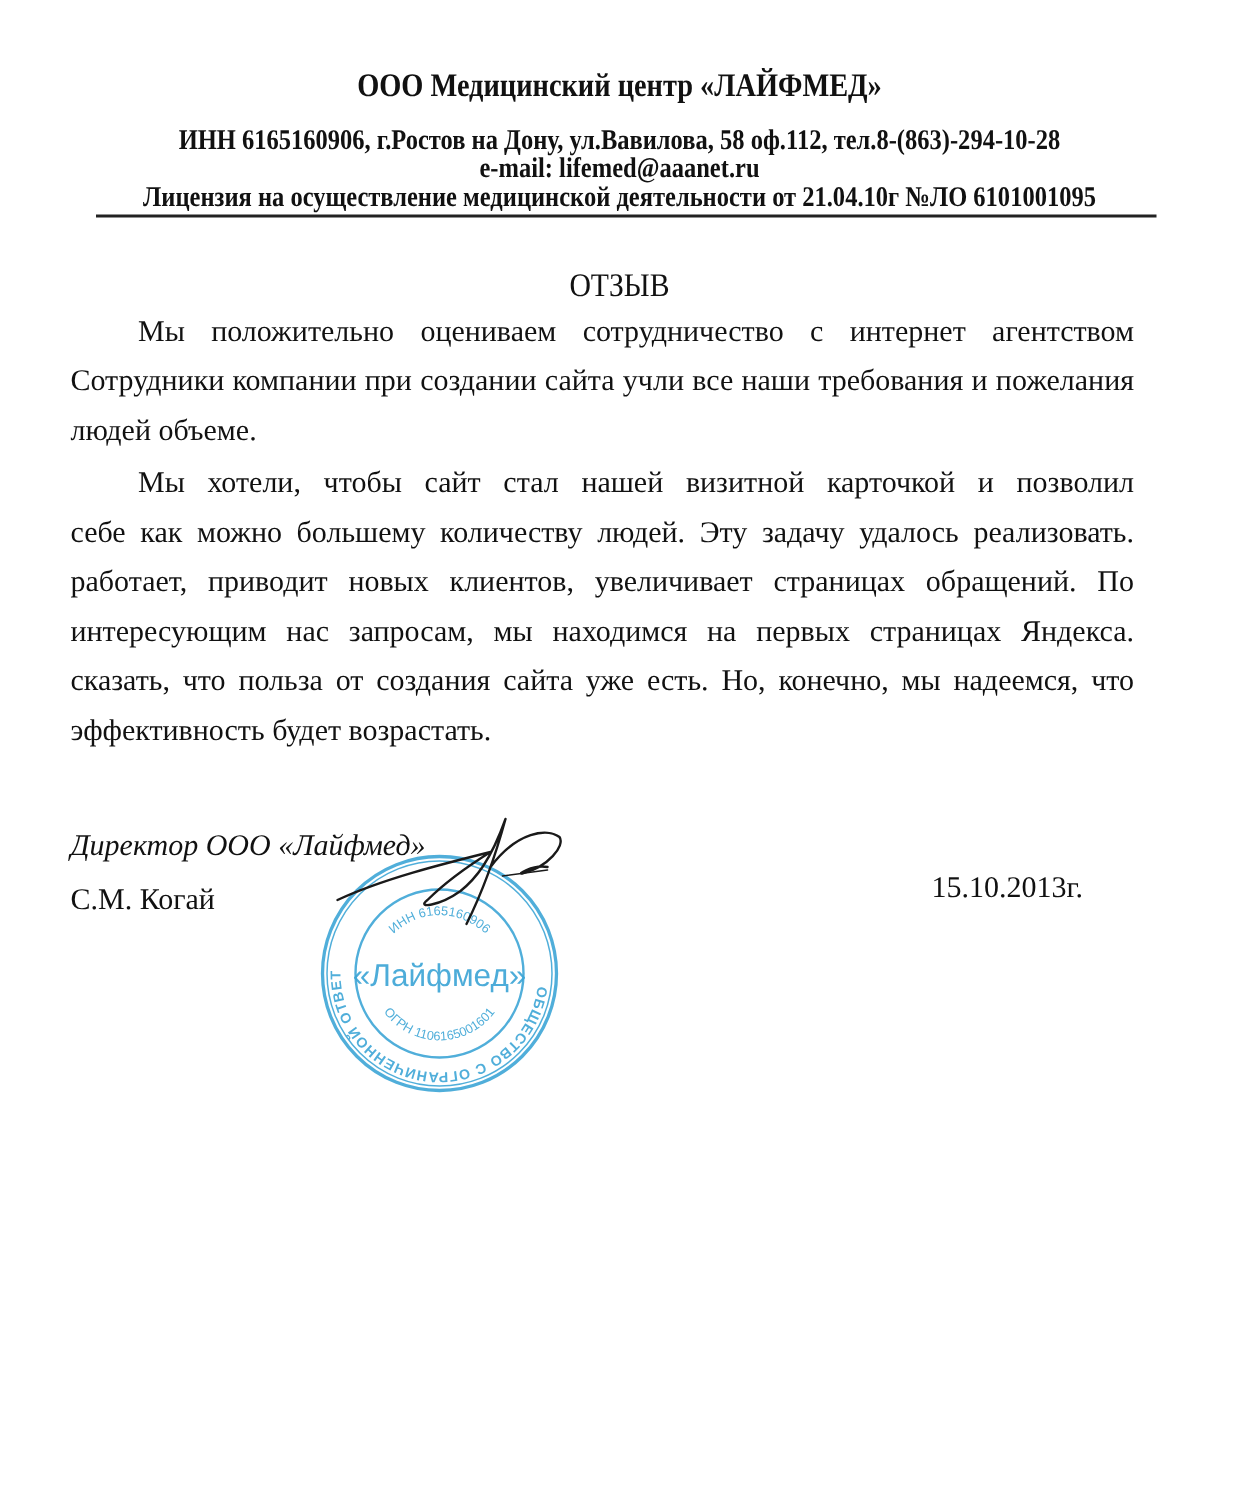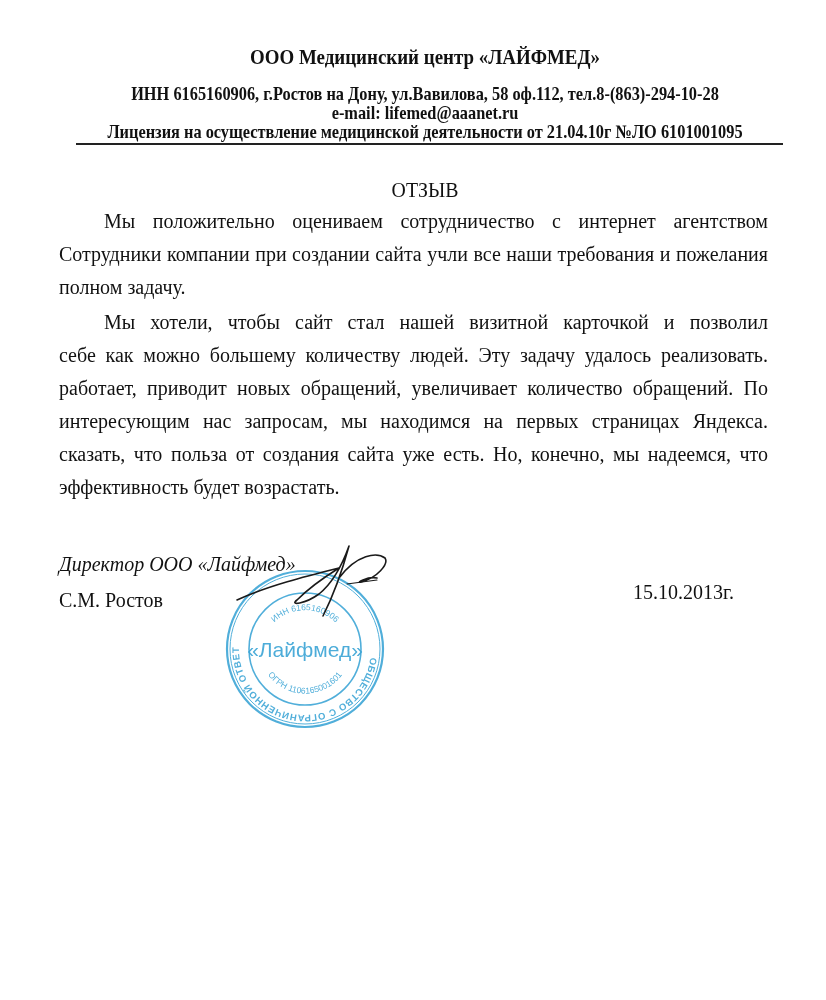--- a/index.html
+++ b/index.html
@@ -4,7 +4,7 @@
   <style>
     html, body { margin: 0; padding: 0; background: #ffffff; }
     body { width: 826px; height: 1000px; position: relative; overflow: hidden; color: #111; }
-    .page { position: absolute; inset: 0; margin-left: 12px; }
+    .page { position: absolute; inset: 0; }
 
     .hdr { position: absolute; left: 0; width: 826px; text-align: center; font-weight: bold;
            font-family: "Liberation Serif", serif; transform: scaleX(0.86); transform-origin: center; white-space: nowrap; }

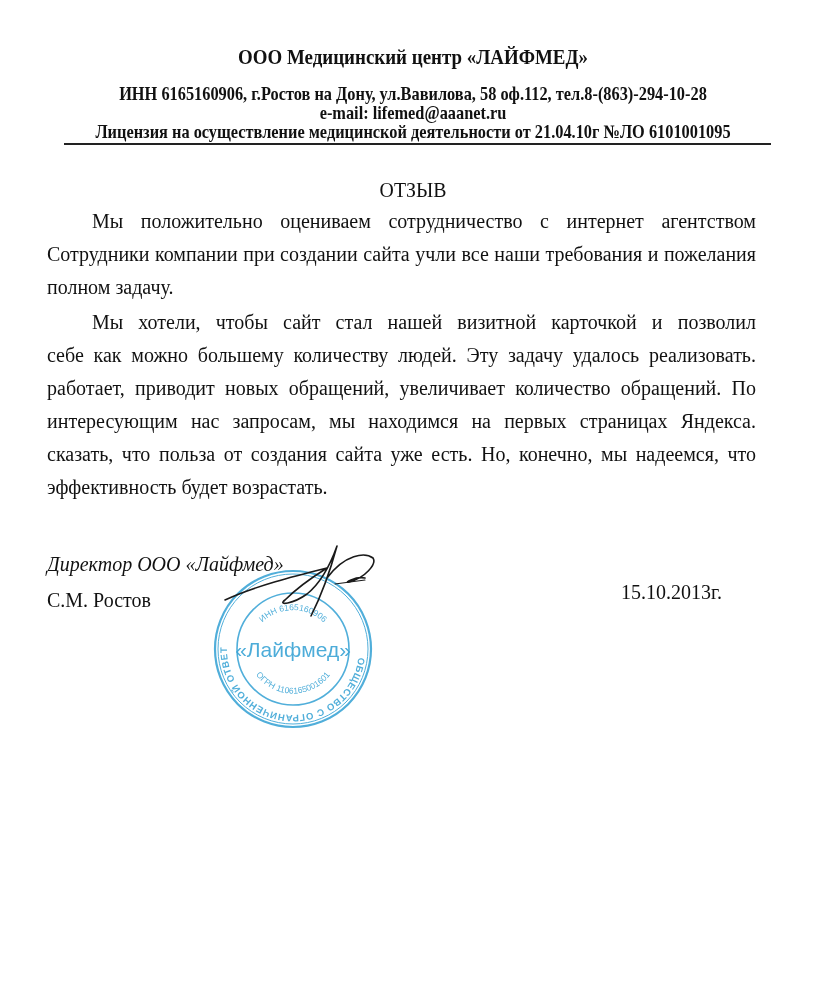--- a/index.html
+++ b/index.html
@@ -44,7 +44,7 @@
 
   <div class="line j ind" style="top: 210px; white-space: normal; height: 24px; overflow: hidden;">Мы положительно оцениваем сотрудничество с интернет агентством «DELTA».</div>
   <div class="line j" style="top: 243px; white-space: normal; height: 24px; overflow: hidden;">Сотрудники компании при создании сайта учли все наши требования и пожелания в</div>
-  <div class="line" style="top:276px">полном задачу.</div>
+  <div class="line" style="top:276px">людей объеме.</div>
 
   <div class="line j ind" style="top: 311px; white-space: normal; height: 24px; overflow: hidden;">Мы хотели, чтобы сайт стал нашей визитной карточкой и позволил рассказать о</div>
   <div class="line j" style="top: 344px; white-space: normal; height: 24px; overflow: hidden;">себе как можно большему количеству людей. Эту задачу удалось реализовать. Сайт</div>

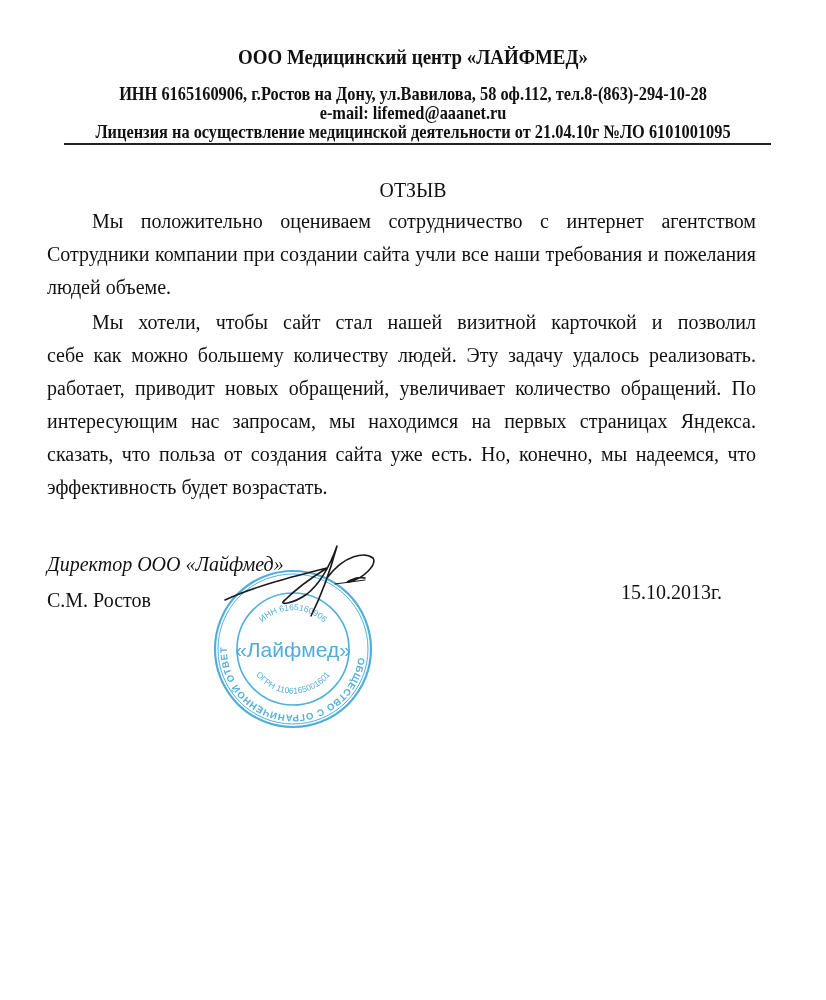--- a/index.html
+++ b/index.html
@@ -48,7 +48,7 @@
 
   <div class="line j ind" style="top: 311px; white-space: normal; height: 24px; overflow: hidden;">Мы хотели, чтобы сайт стал нашей визитной карточкой и позволил рассказать о</div>
   <div class="line j" style="top: 344px; white-space: normal; height: 24px; overflow: hidden;">себе как можно большему количеству людей. Эту задачу удалось реализовать. Сайт</div>
-  <div class="line j" style="top: 377px; white-space: normal; height: 24px; overflow: hidden;">работает, приводит новых обращений, увеличивает количество обращений. По</div>
+  <div class="line j" style="top: 377px; white-space: normal; height: 24px; overflow: hidden;">работает, приводит новых клиентов, увеличивает страницах обращений. По</div>
   <div class="line j" style="top: 410px; white-space: normal; height: 24px; overflow: hidden;">интересующим нас запросам, мы находимся на первых страницах Яндекса. Можно</div>
   <div class="line j" style="top: 443px; white-space: normal; height: 24px; overflow: hidden;">сказать, что польза от создания сайта уже есть. Но, конечно, мы надеемся, что</div>
   <div class="line" style="top:476px">эффективность будет возрастать.</div>

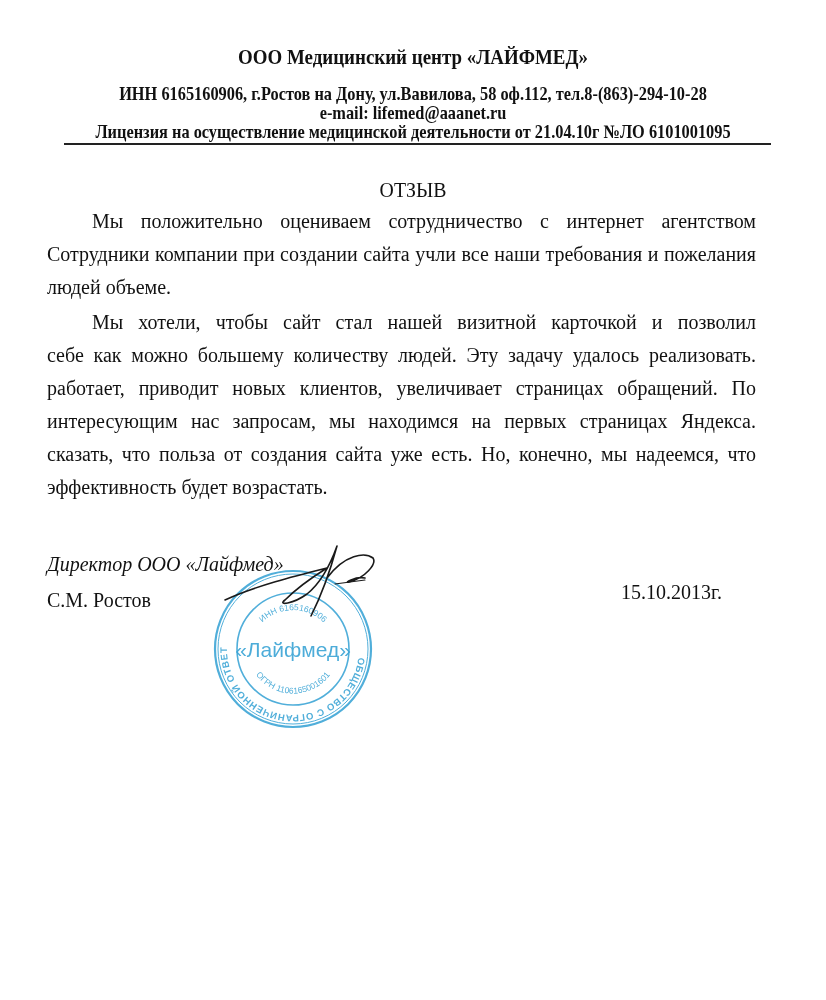--- a/index.html
+++ b/index.html
@@ -54,7 +54,7 @@
   <div class="line" style="top:476px">эффективность будет возрастать.</div>
 
   <div id="sig-title">Директор ООО «Лайфмед»</div>
-  <div id="sig-name">С.М. Ростов</div>
+  <div id="sig-name">С.М. Когай</div>
   <div id="date">15.10.2013г.</div>
 
   <svg id="stamp" viewBox="0 0 160 160">

